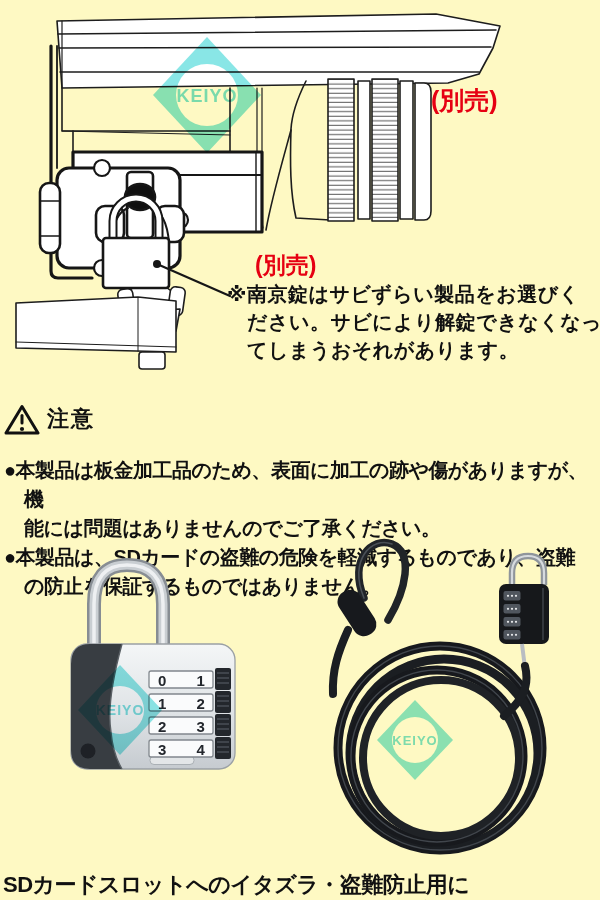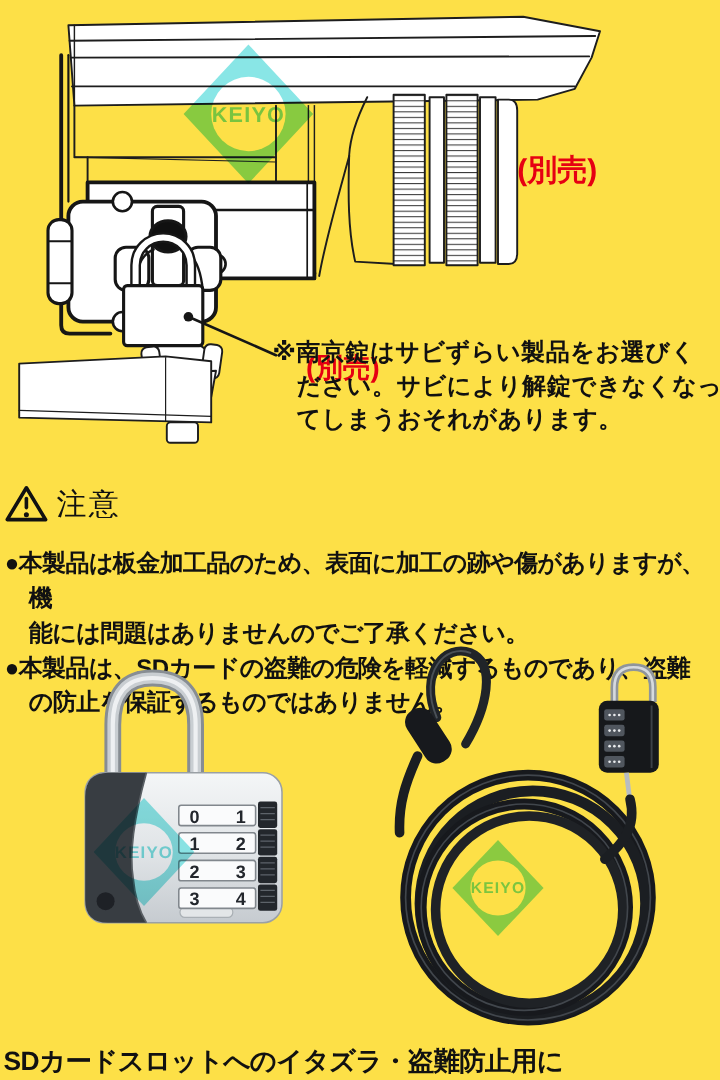--- a/index.html
+++ b/index.html
@@ -4,7 +4,7 @@
 <style>
   html,body{margin:0;padding:0;background:#fff;}
   .page{
-    position:relative;width:600px;height:900px;background:#fde047;overflow:hidden;
+    position:relative;width:600px;height:900px;background:#fef9c3;overflow:hidden;
     font-family:"Liberation Sans","DejaVu Sans",sans-serif;color:#111;
   }
   .abs{position:absolute;}

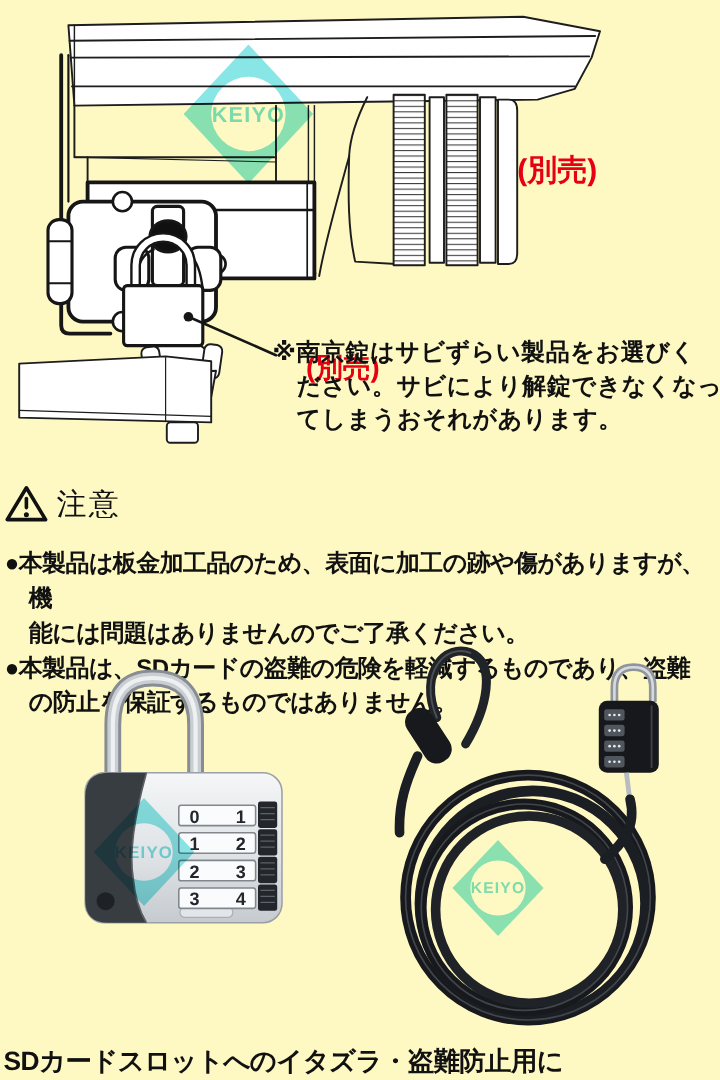--- a/index.html
+++ b/index.html
@@ -8,7 +8,7 @@
     font-family:"Liberation Sans","DejaVu Sans",sans-serif;color:#111;
   }
   .abs{position:absolute;}
-  .red-label{color:#e60012;font-weight:bold;white-space:nowrap;margin-top:41px;}
+  .red-label{color:#e60012;font-weight:bold;white-space:nowrap;}
   .red-label.top{left:431px;top:84px;font-size:25px;letter-spacing:0px;}
   .red-label.mid{left:255px;top:250px;font-size:23px;}
   .note-text{

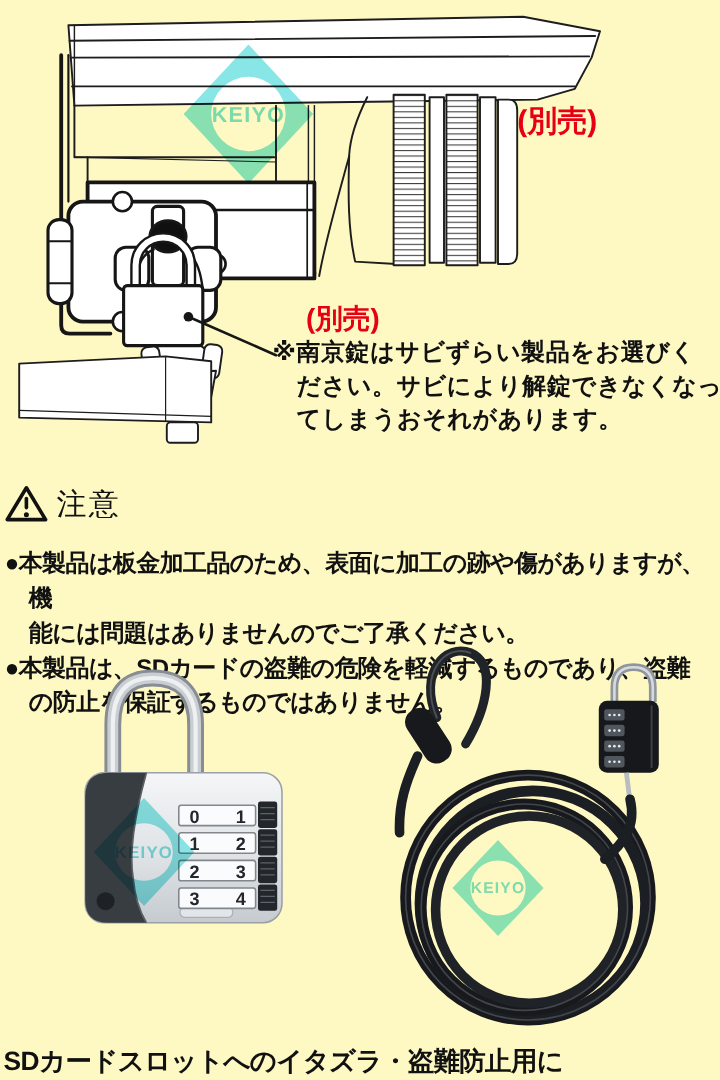--- a/index.html
+++ b/index.html
@@ -19,7 +19,7 @@
   }
   .caution{left:4px;top:402px;width:594px;}
   .caution-header{display:flex;align-items:center;gap:7px;height:34px;}
-  .caution-title{font-size:25px;font-weight:normal;letter-spacing:2px;}
+  .caution-title{font-size:22px;font-weight:bold;letter-spacing:2px;}
   .caution-items{margin-top:20px;}
   .caution-item{
     font-size:20px;line-height:29px;font-weight:bold;

